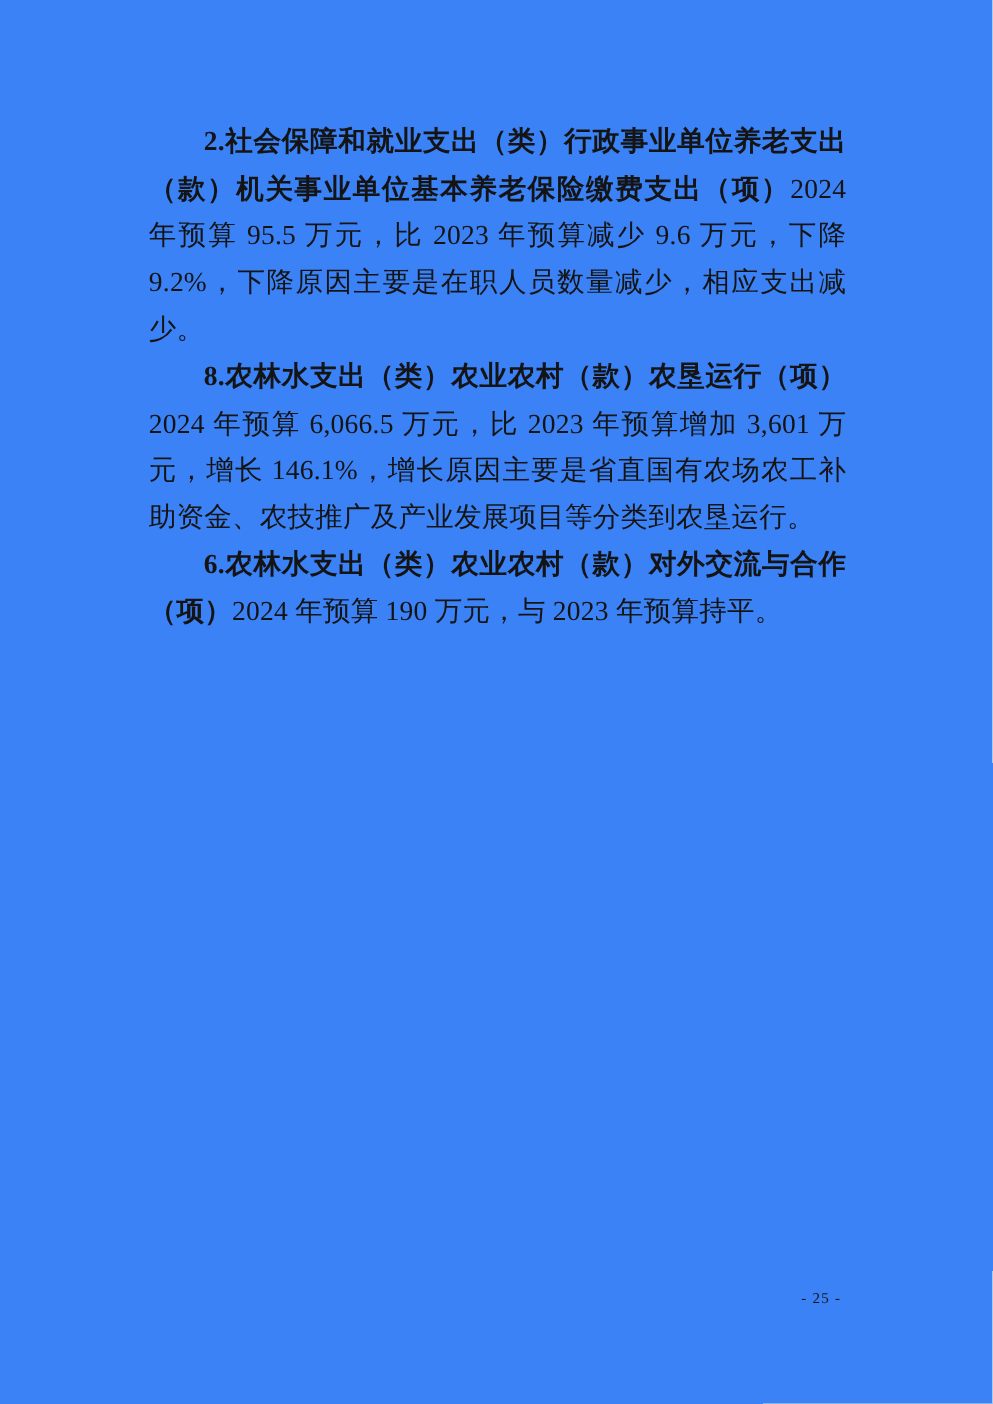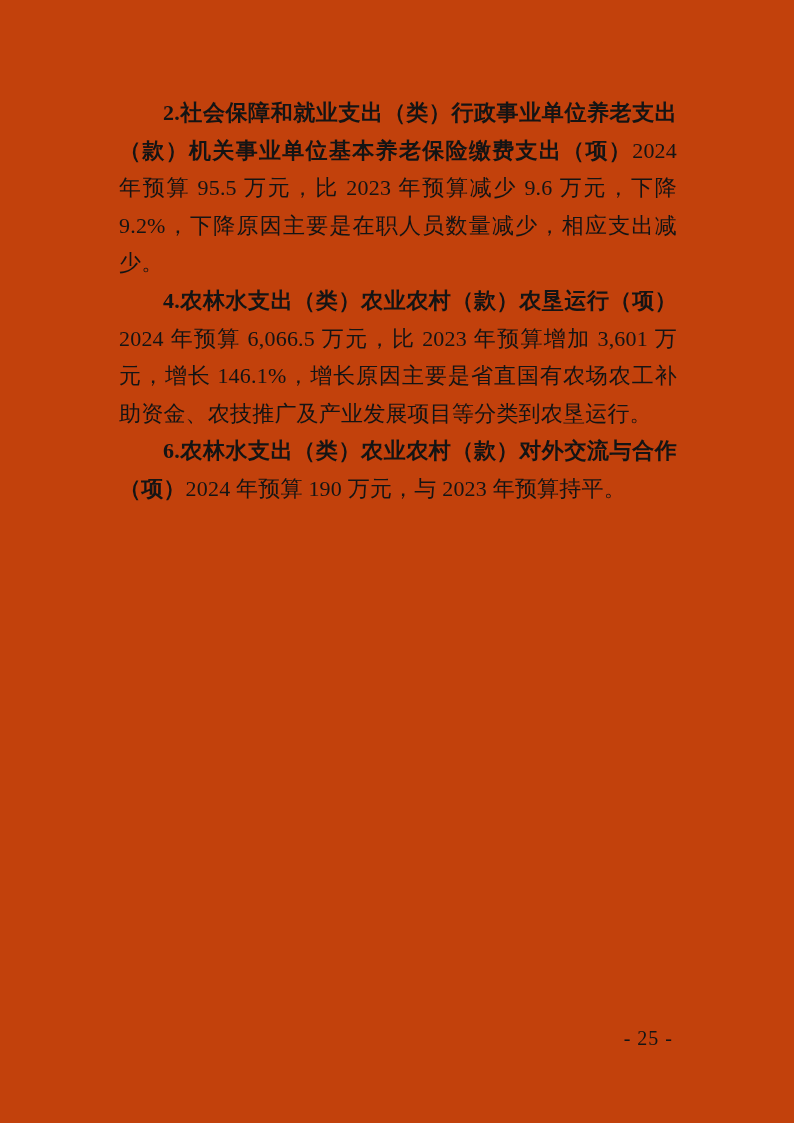--- a/index.html
+++ b/index.html
@@ -11,7 +11,7 @@
     position: relative;
     width: 794px;
     height: 1123px;
-    background: #c2410c;
+    background: #3b82f6;
     overflow: hidden;
     font-family: "Liberation Serif", "DejaVu Serif", serif;
     color: #141414;

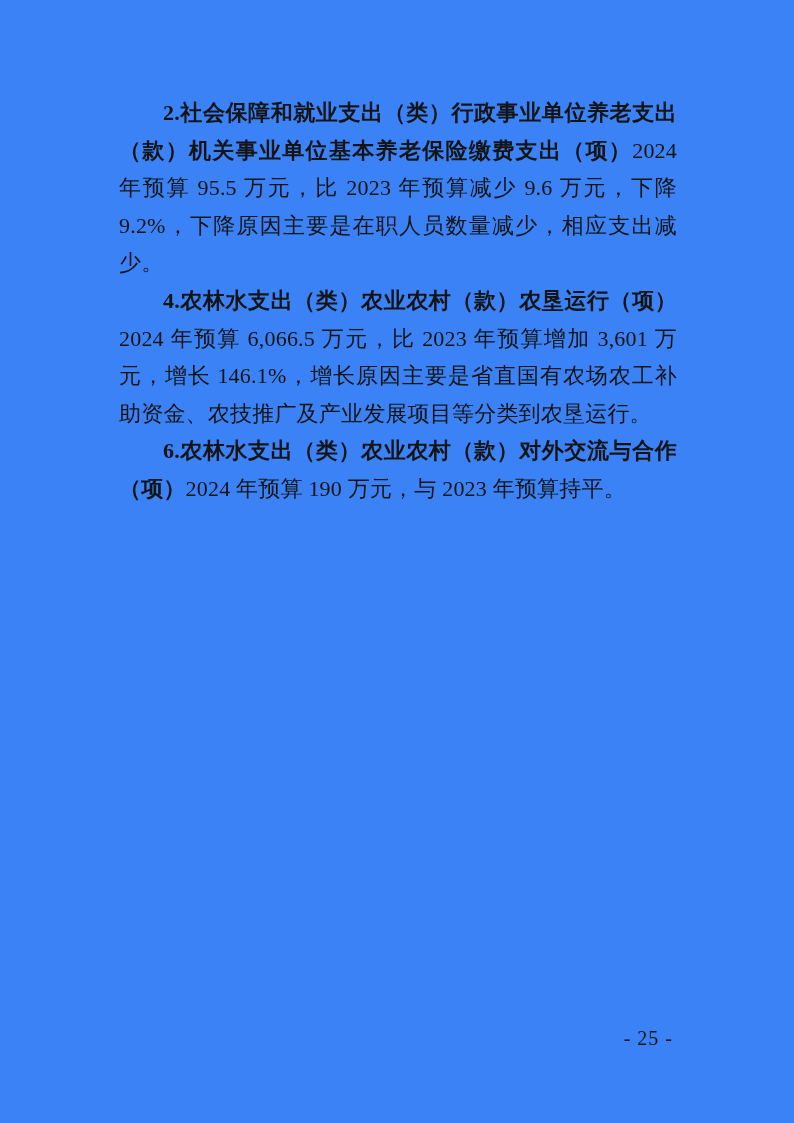--- a/index.html
+++ b/index.html
@@ -55,7 +55,7 @@
 
 
 
-    <p class="para"><b class="hd">4.农林水支出（类）农业农村（款）农垦运行（项）</b><span>2024 年预算 6,066.5 万元，比 2023 年预算增加 3,601 万元，增长 146.1%，增长原因主要是省直国有农场农工补助资金、农技推广及产业发展项目等分类到农垦运行。</span></p>
+    <p class="para"><b class="hd">8.农林水支出（类）农业农村（款）农垦运行（项）</b><span>2024 年预算 6,066.5 万元，比 2023 年预算增加 3,601 万元，增长 146.1%，增长原因主要是省直国有农场农工补助资金、农技推广及产业发展项目等分类到农垦运行。</span></p>
 
     <p class="para"><b class="hd">6.农林水支出（类）农业农村（款）对外交流与合作（项）</b><span>2024 年预算 190 万元，与 2023 年预算持平。</span></p>
 

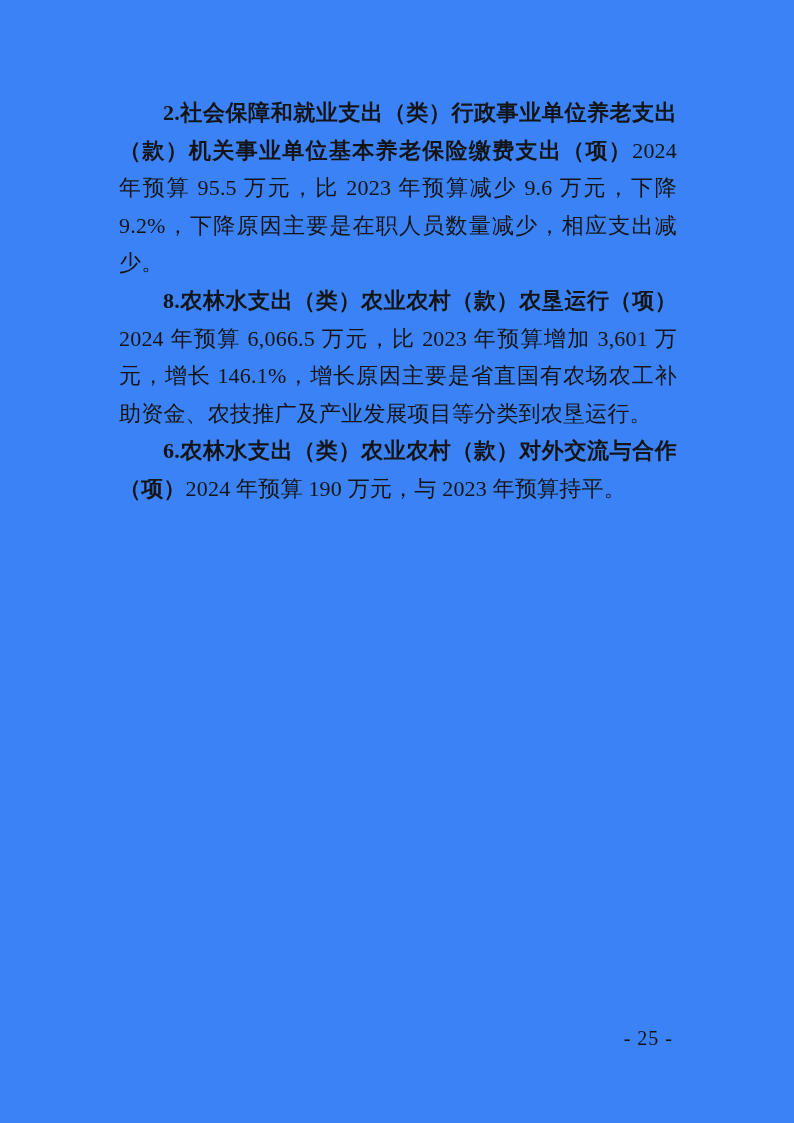--- a/index.html
+++ b/index.html
@@ -38,7 +38,7 @@
     position: absolute;
     top: 1028px;
     right: 121px;
-    font-size: 20px;
+    font-size: 12px;
     line-height: 20px;
     color: #141414;
     letter-spacing: 1px;

